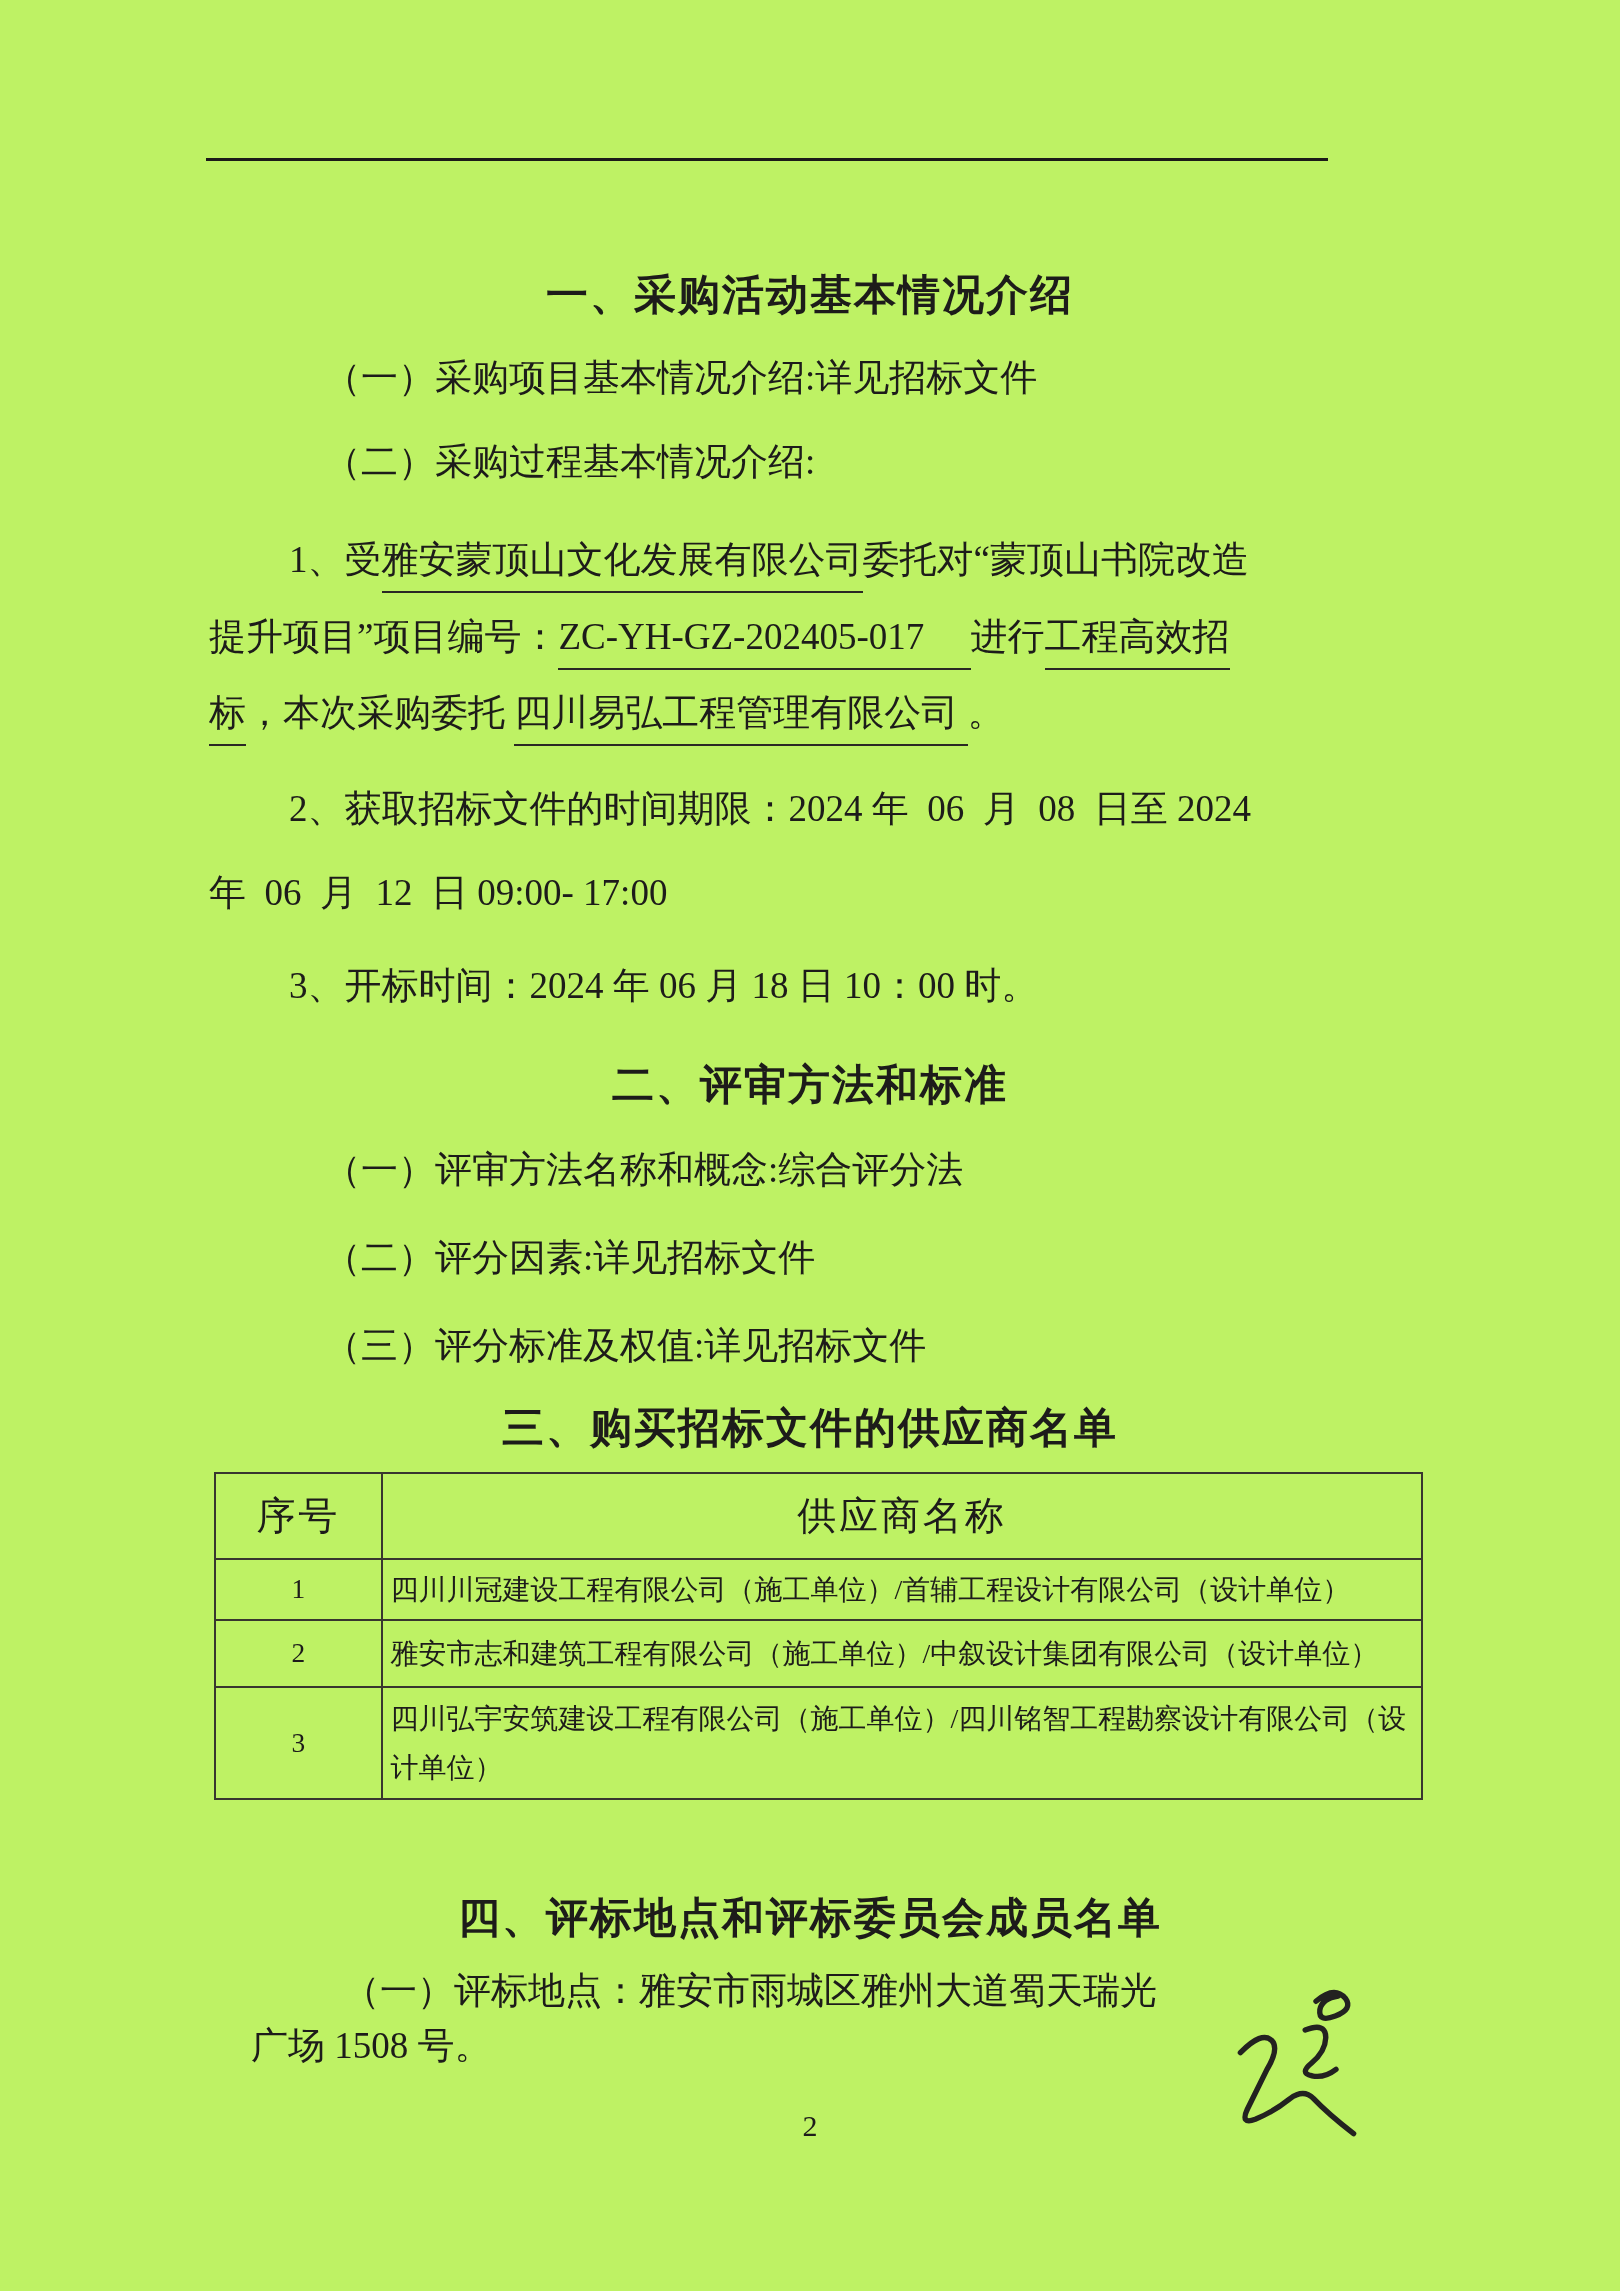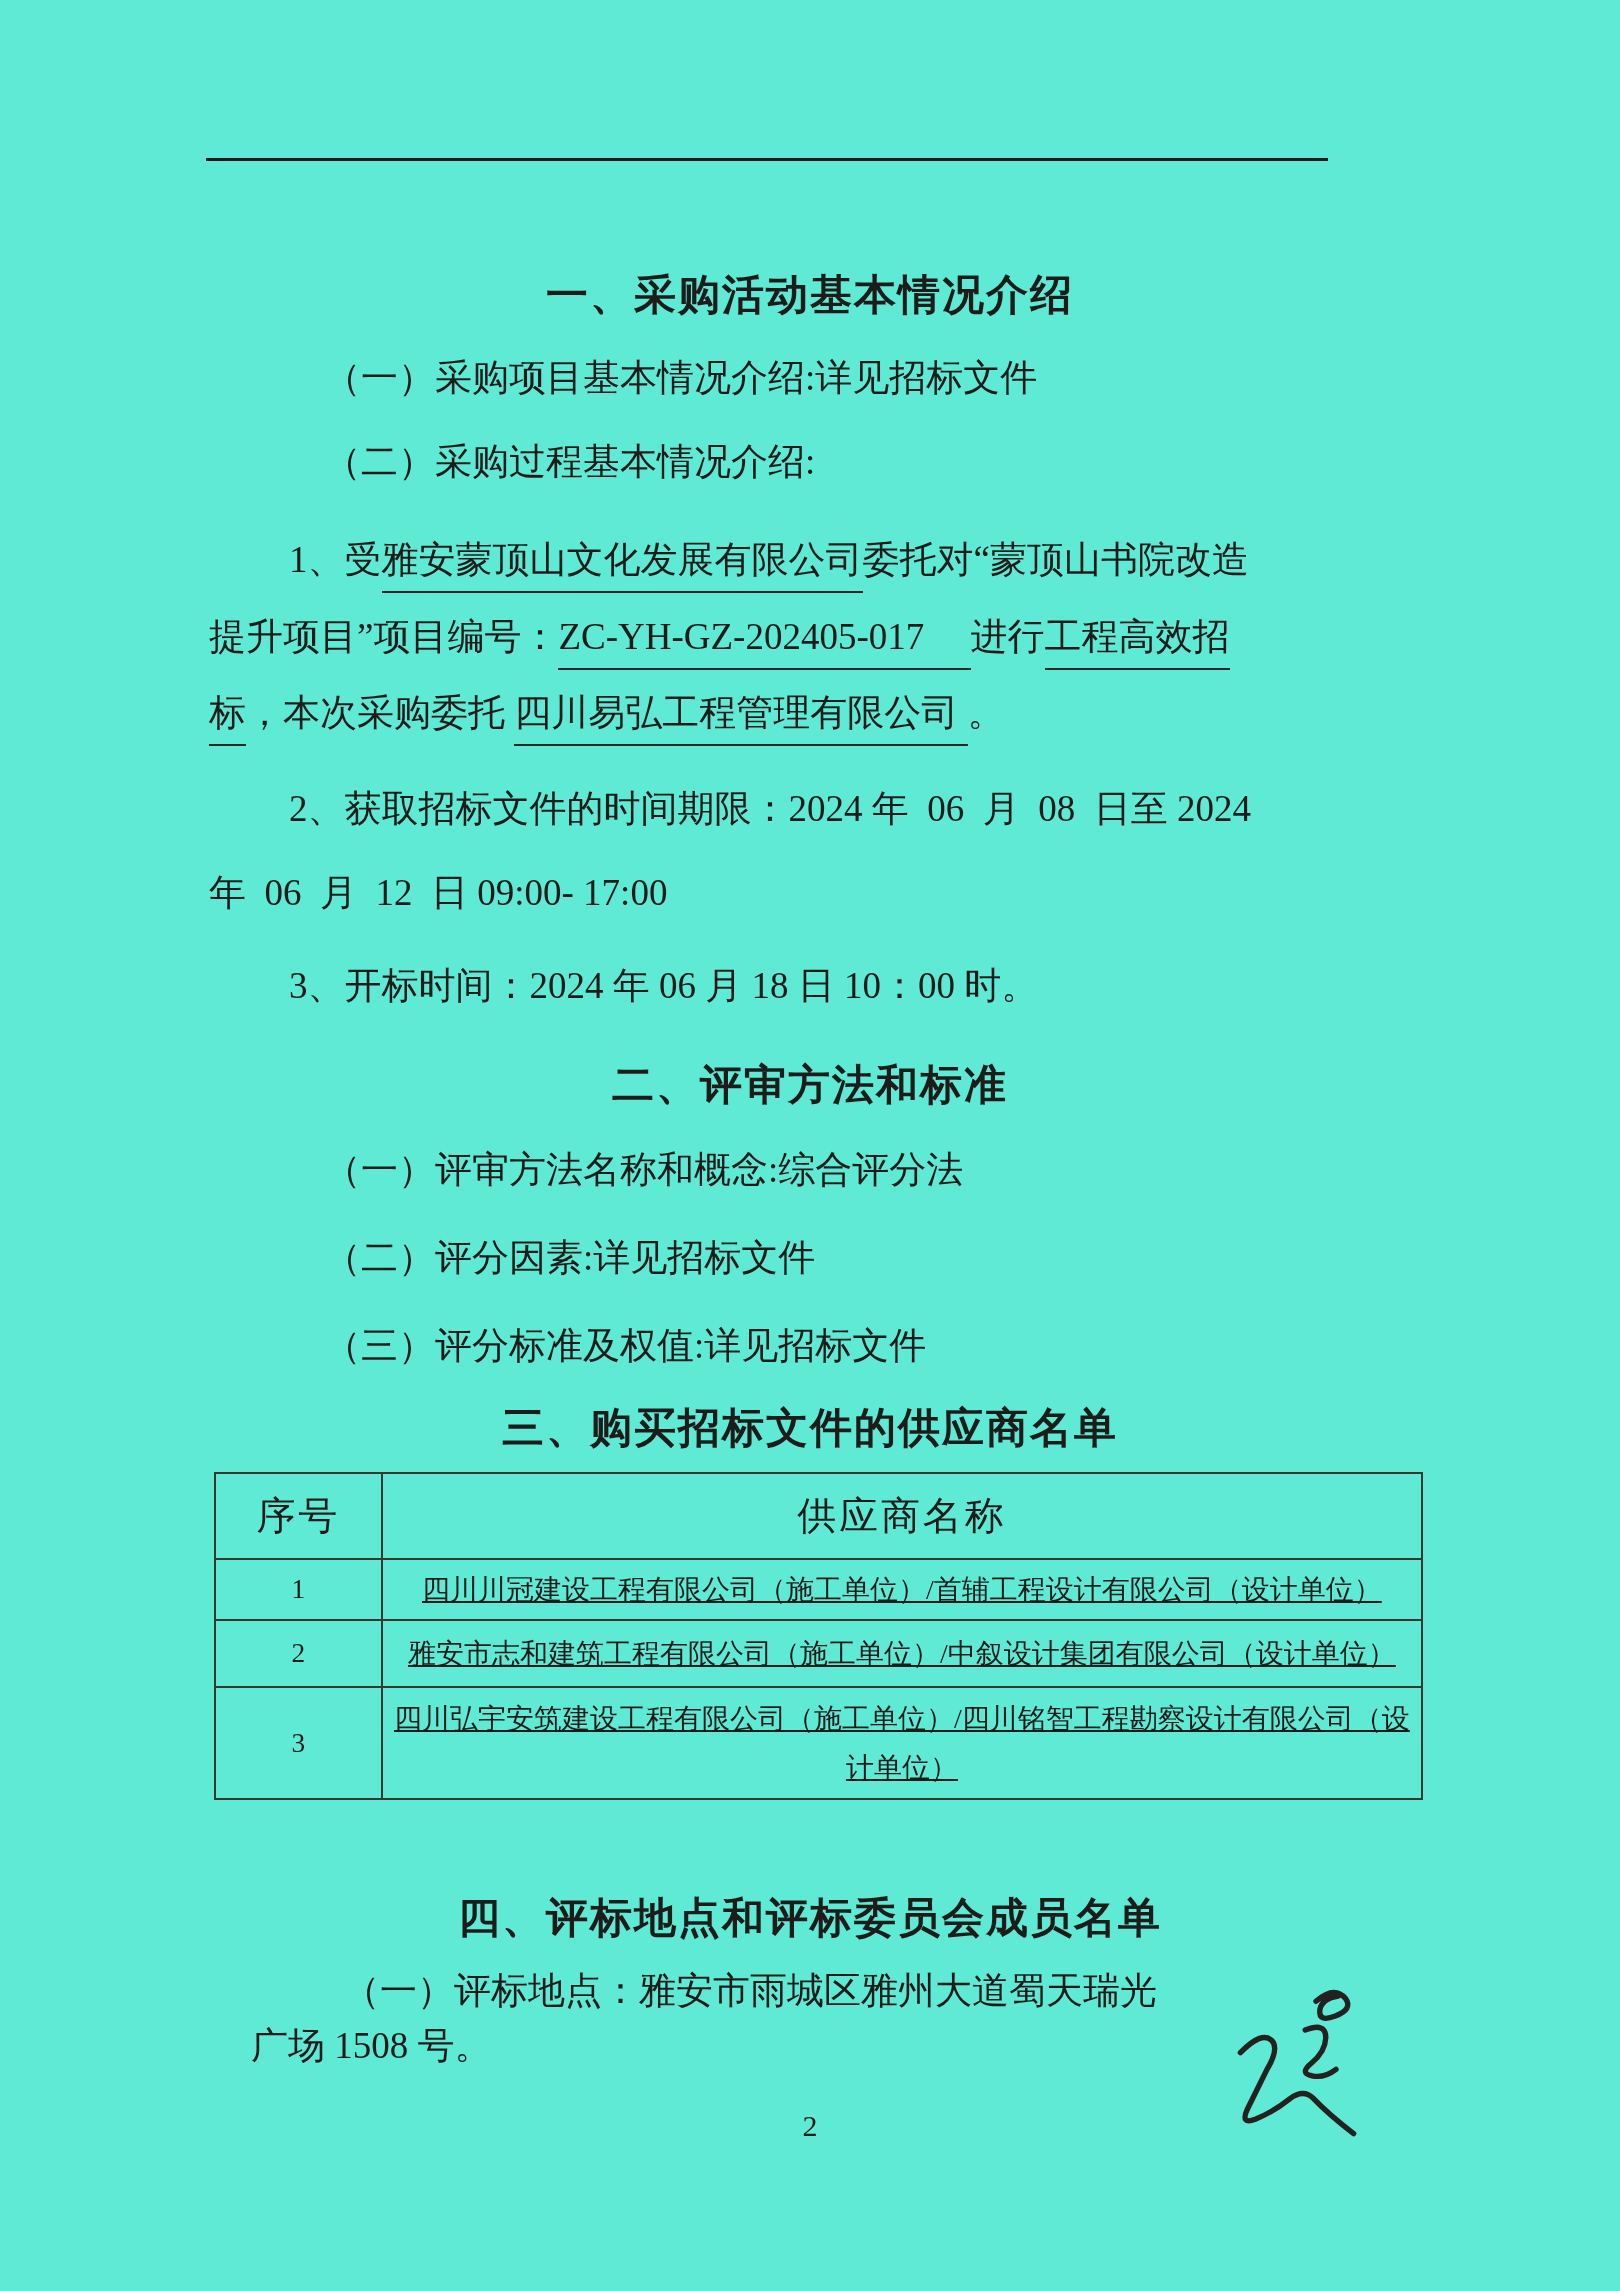--- a/index.html
+++ b/index.html
@@ -7,7 +7,7 @@
     position:relative;
     width:1620px; height:2292px;
     margin:0 auto;
-    background:#5eead4;
+    background:#bef264;
     font-family:"Liberation Serif", serif;
     color:#1d1c1a;
     overflow:hidden;

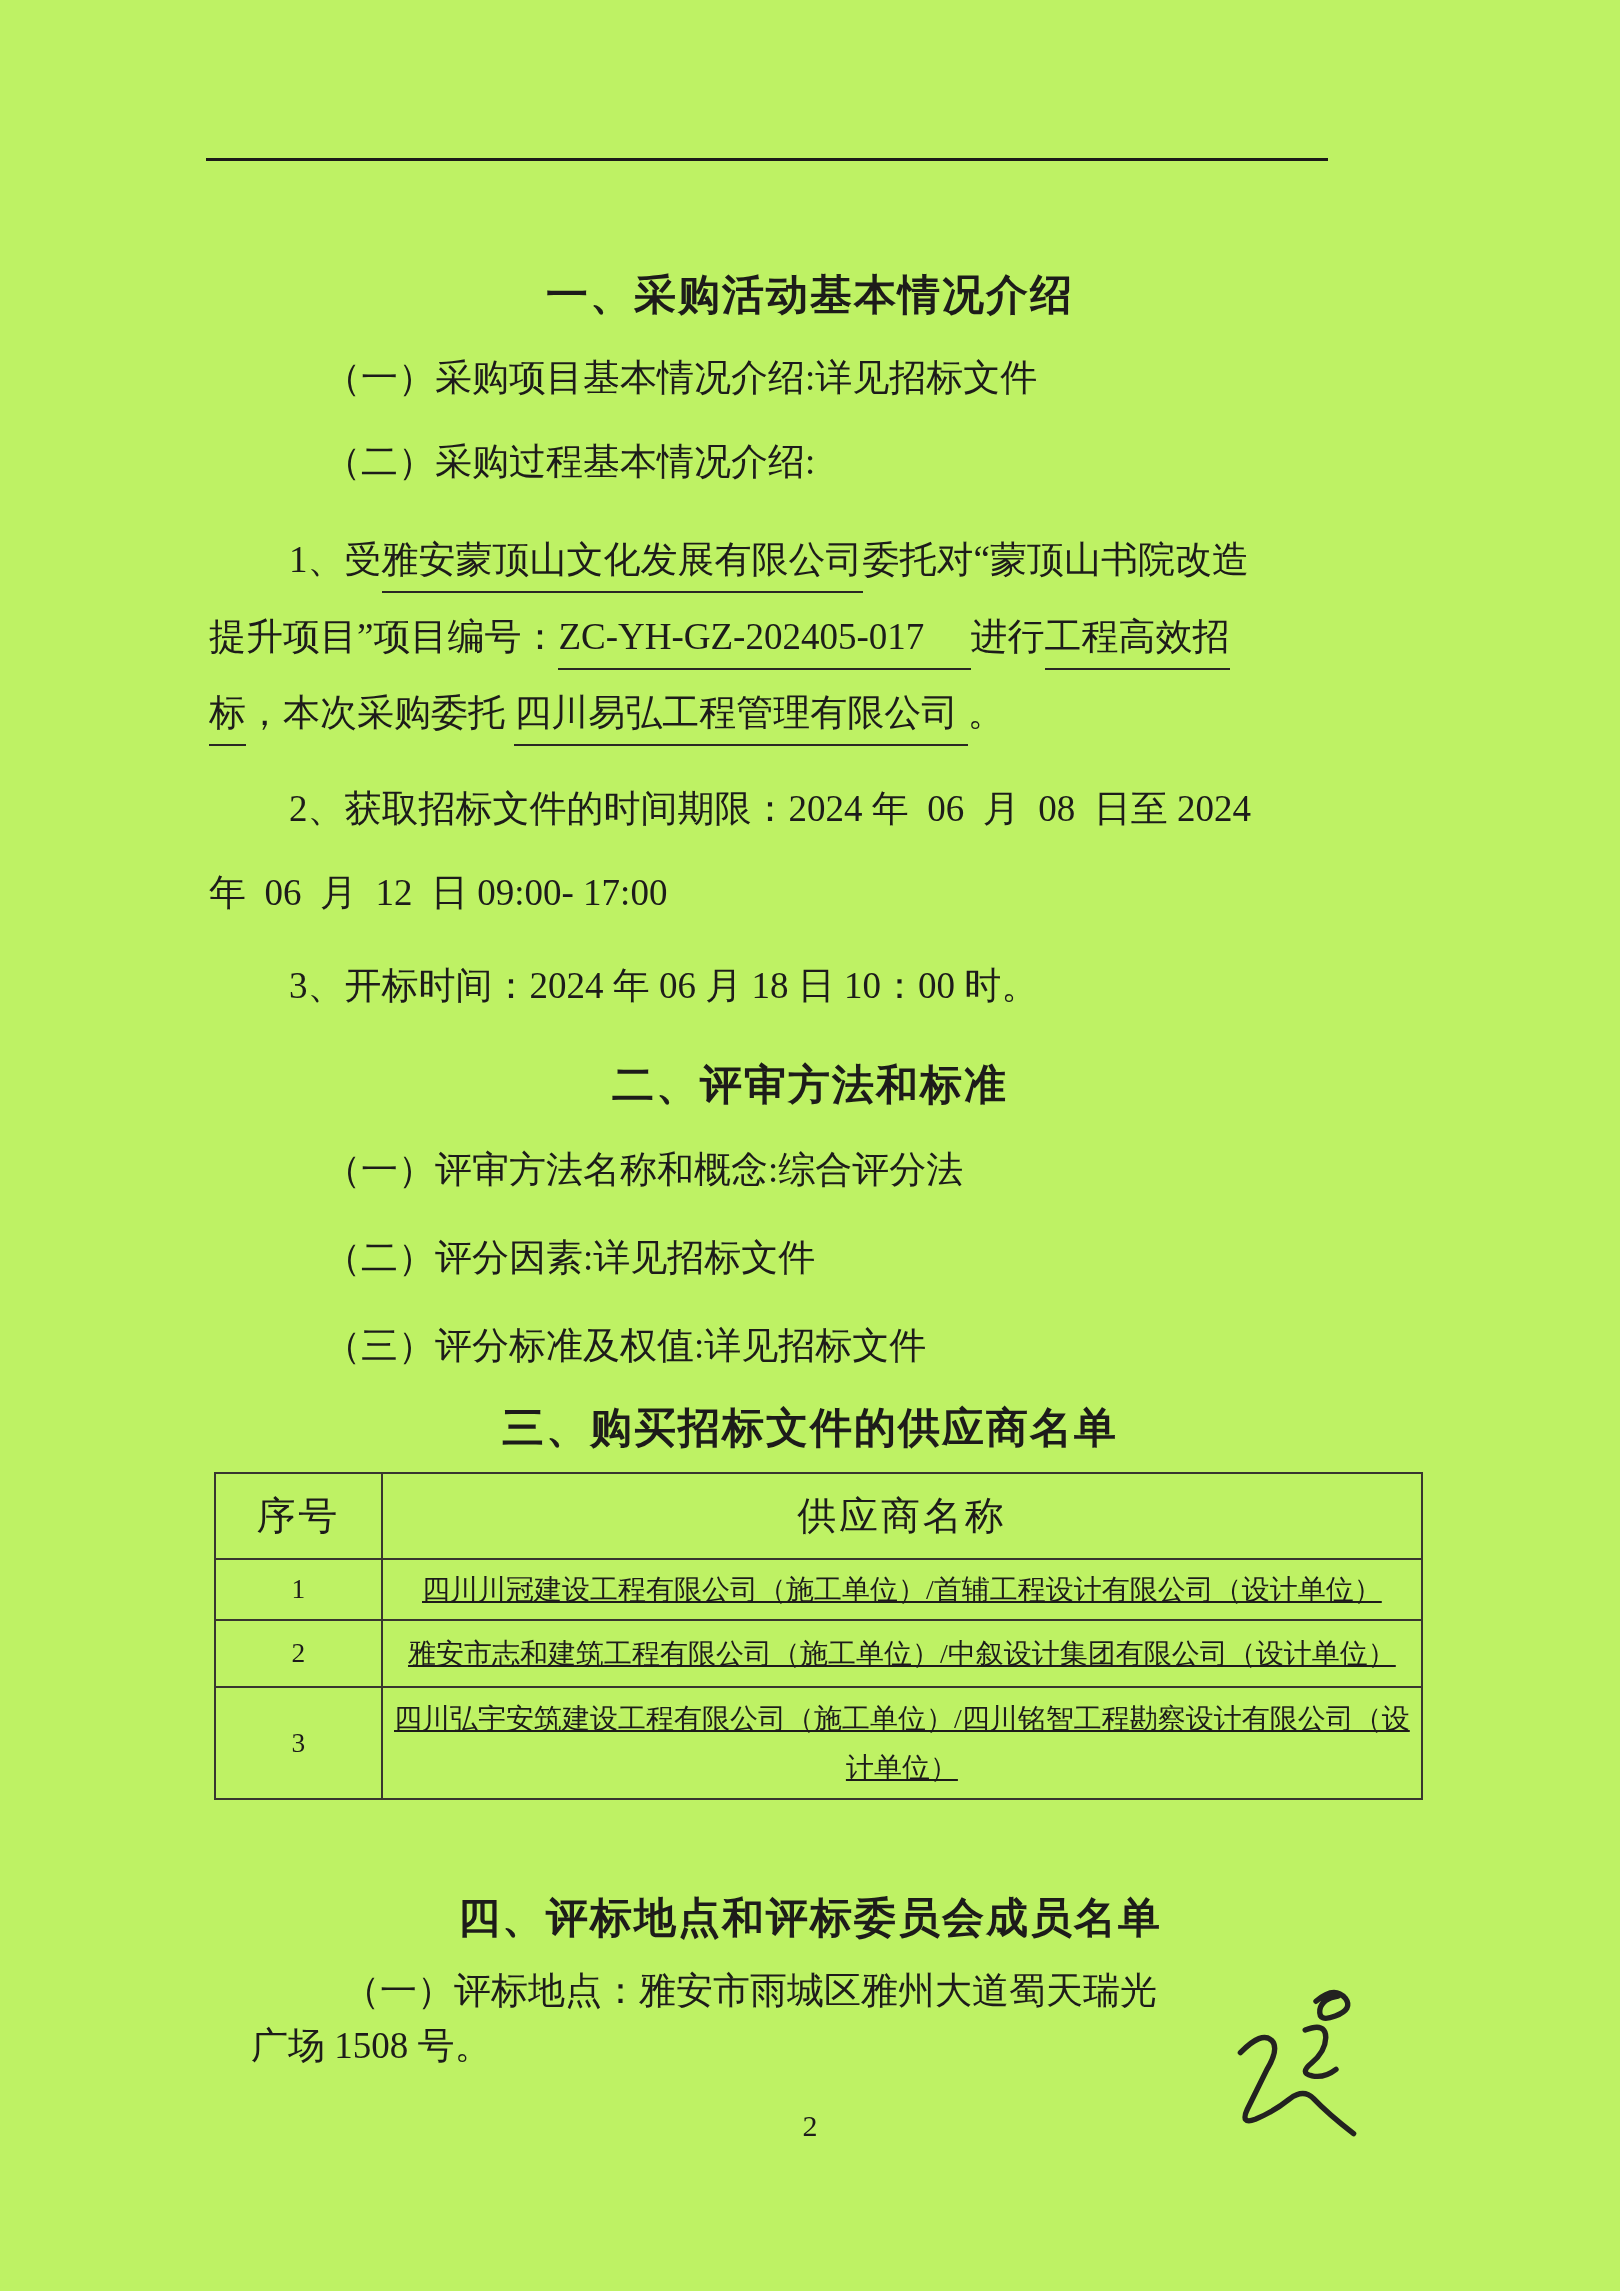--- a/index.html
+++ b/index.html
@@ -50,7 +50,7 @@
   th.col-name, td.cell-name { width:1023px; }
   tr.hdr th { height:84px; font-size:39px; text-align:center; letter-spacing:2.9px; }
   td.cell-no { height:59px; font-size:27.4px; text-align:center; }
-  td.cell-name { font-size:28px; text-align:center; line-height:1.75;text-decoration:underline; }
+  td.cell-name { font-size:28px; line-height:1.75; }
   tr.r1 td { height:59px; }
   tr.r2 td { height:65px; }
   tr.r3 td { height:110px; }

